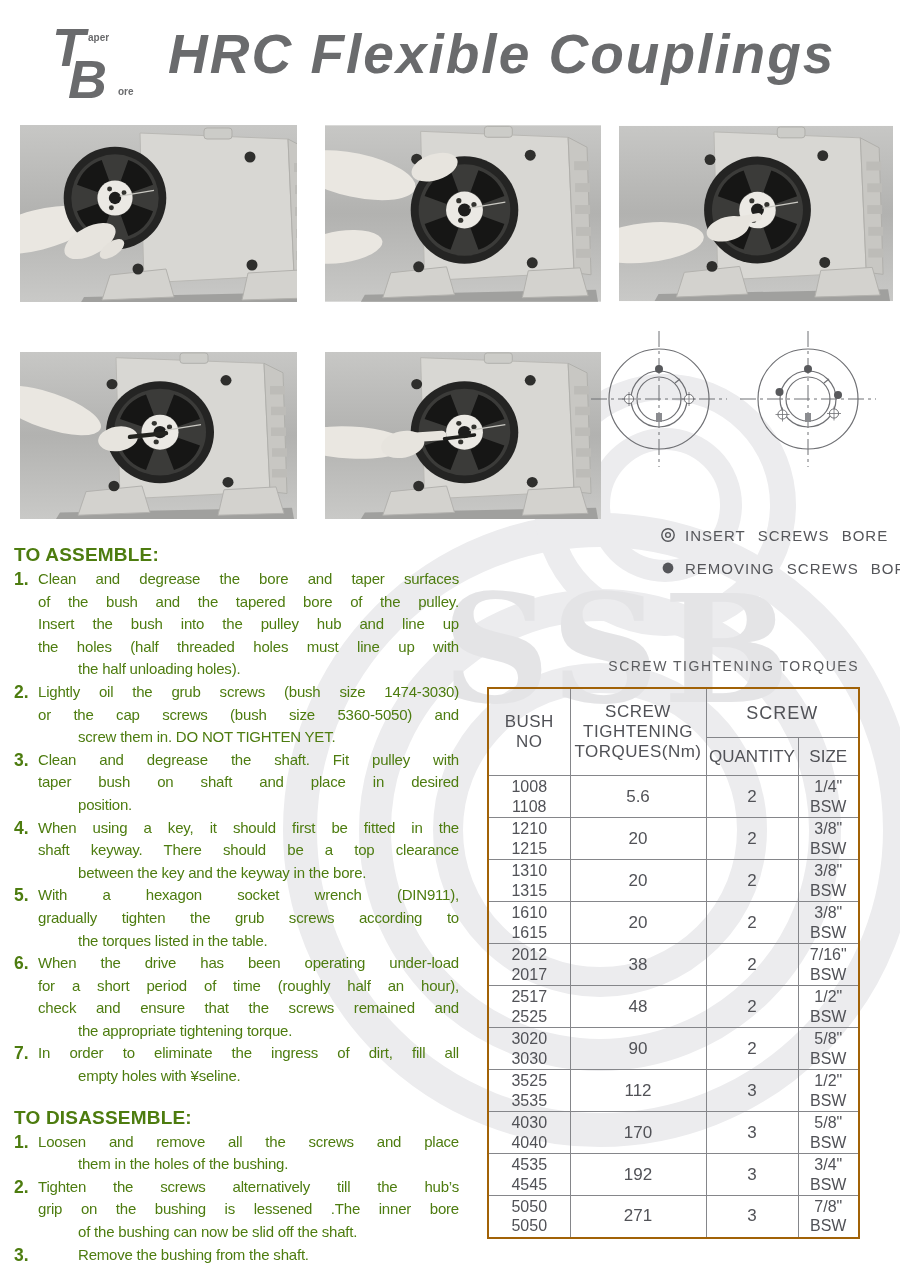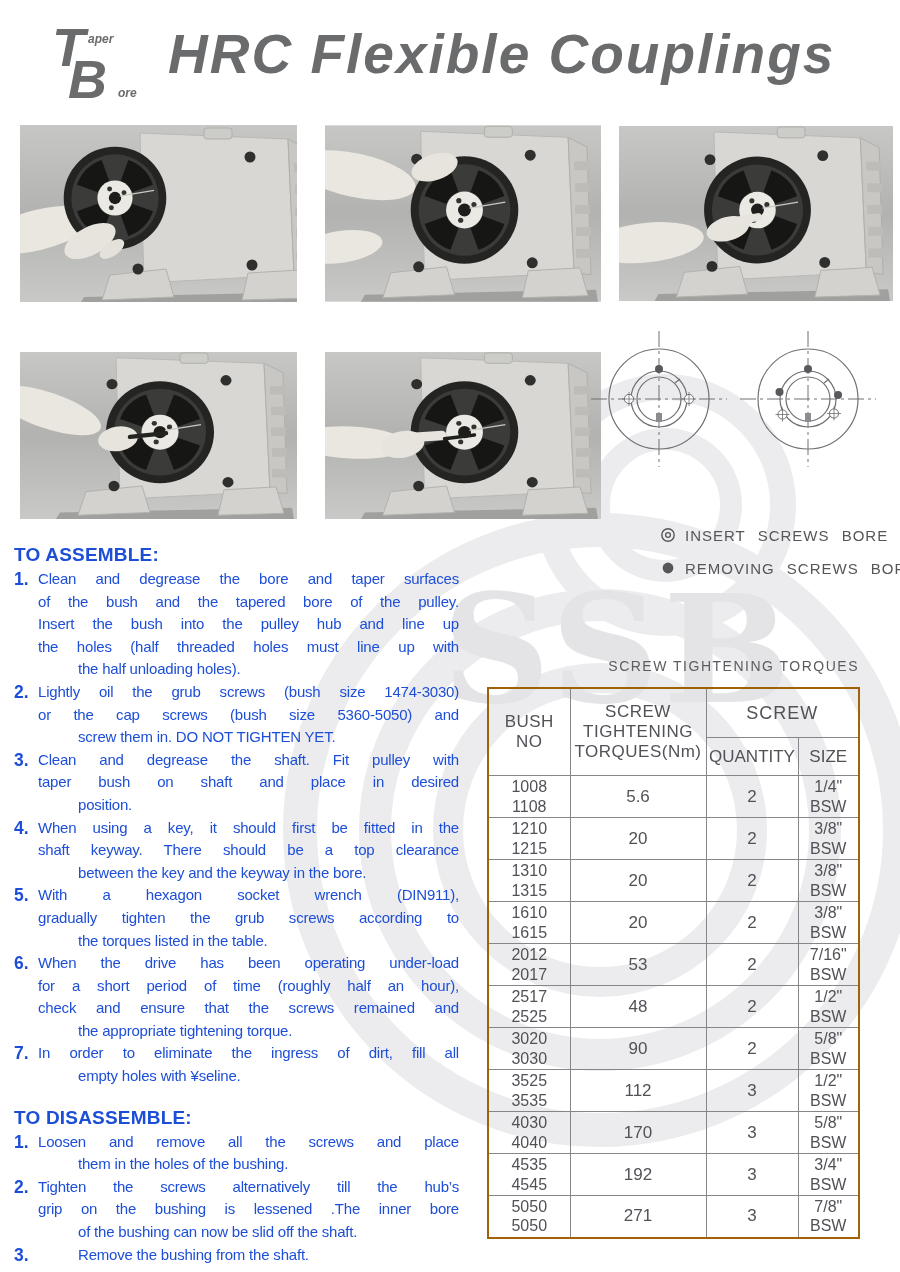--- a/index.html
+++ b/index.html
@@ -10,7 +10,7 @@
   
   .logo{position:absolute;left:52px;top:20px;width:100px;height:90px;z-index:2;color:#6a6b6d;}
   .logo .big{position:absolute;font-weight:bold;font-style:italic;font-size:54px;line-height:1;}
-  .logo .sm{position:absolute;font-weight:bold;font-size:12px;font-style:italic;}
+  .logo .sm{position:absolute;font-weight:bold;font-size:10px;}
   .page-title{position:absolute;left:168px;top:24px;z-index:2;font-size:55px;line-height:1.1;
               font-weight:bold;font-style:italic;color:#6a6b6d;letter-spacing:2px;white-space:nowrap;}
   

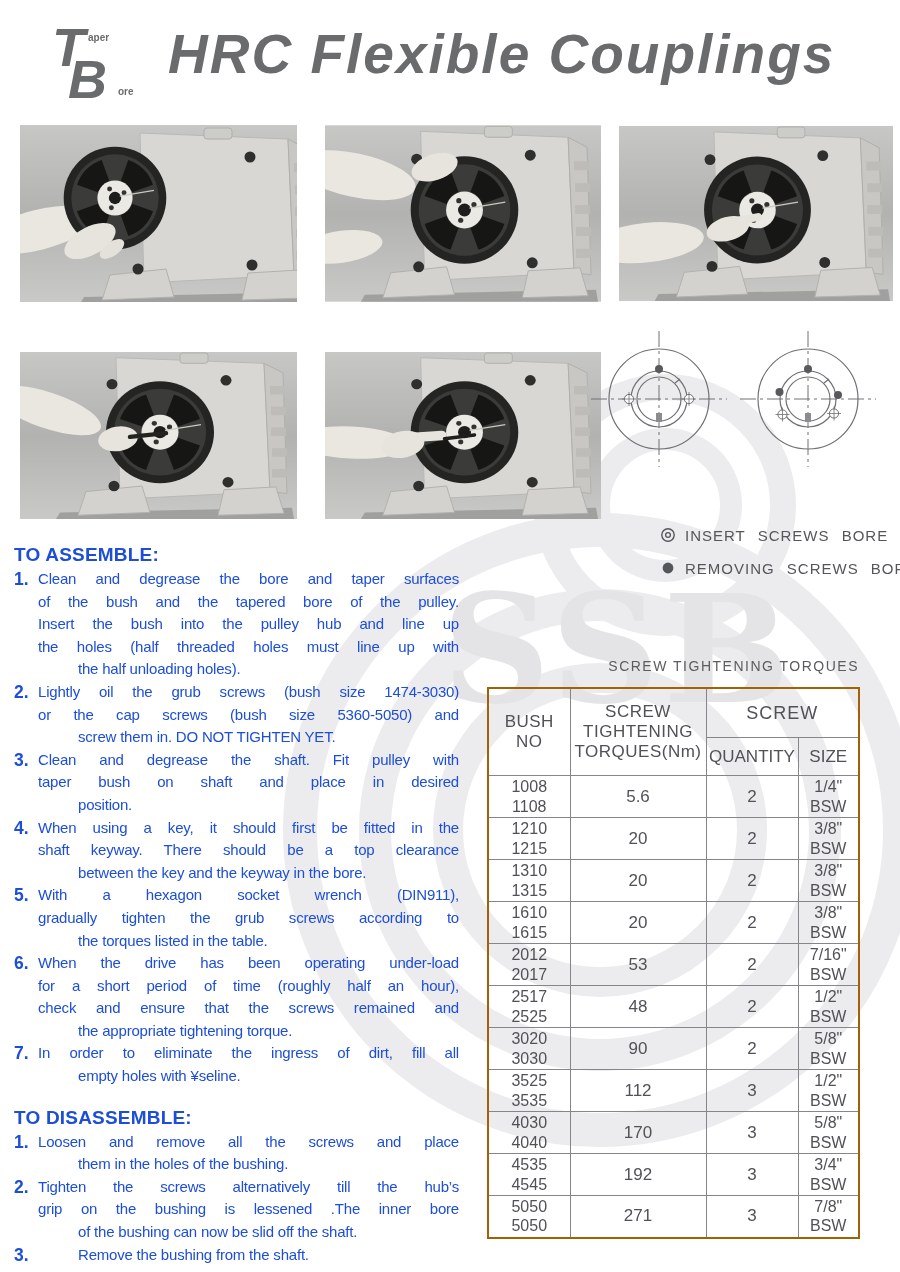--- a/index.html
+++ b/index.html
@@ -22,7 +22,7 @@
   .legend-row{display:flex;align-items:center;gap:9px;height:18px;margin-bottom:15px;}
   .legend-row span{font-size:15px;color:#55565a;letter-spacing:1px;word-spacing:7px;white-space:nowrap;}
   
-  .leftcol{position:absolute;left:14px;top:544px;width:445px;z-index:2;color:#1d4ed8;}
+  .leftcol{position:absolute;left:14px;top:544px;width:445px;z-index:2;color:#4d7c0f;}
   .sec-head{font-size:19px;font-weight:bold;margin:0 0 2px 0;letter-spacing:0.2px;}
   .instr{position:relative;padding-left:24px;}
   .instr .num{position:absolute;left:0;top:0;font-weight:bold;font-size:17.5px;line-height:22.6px;}

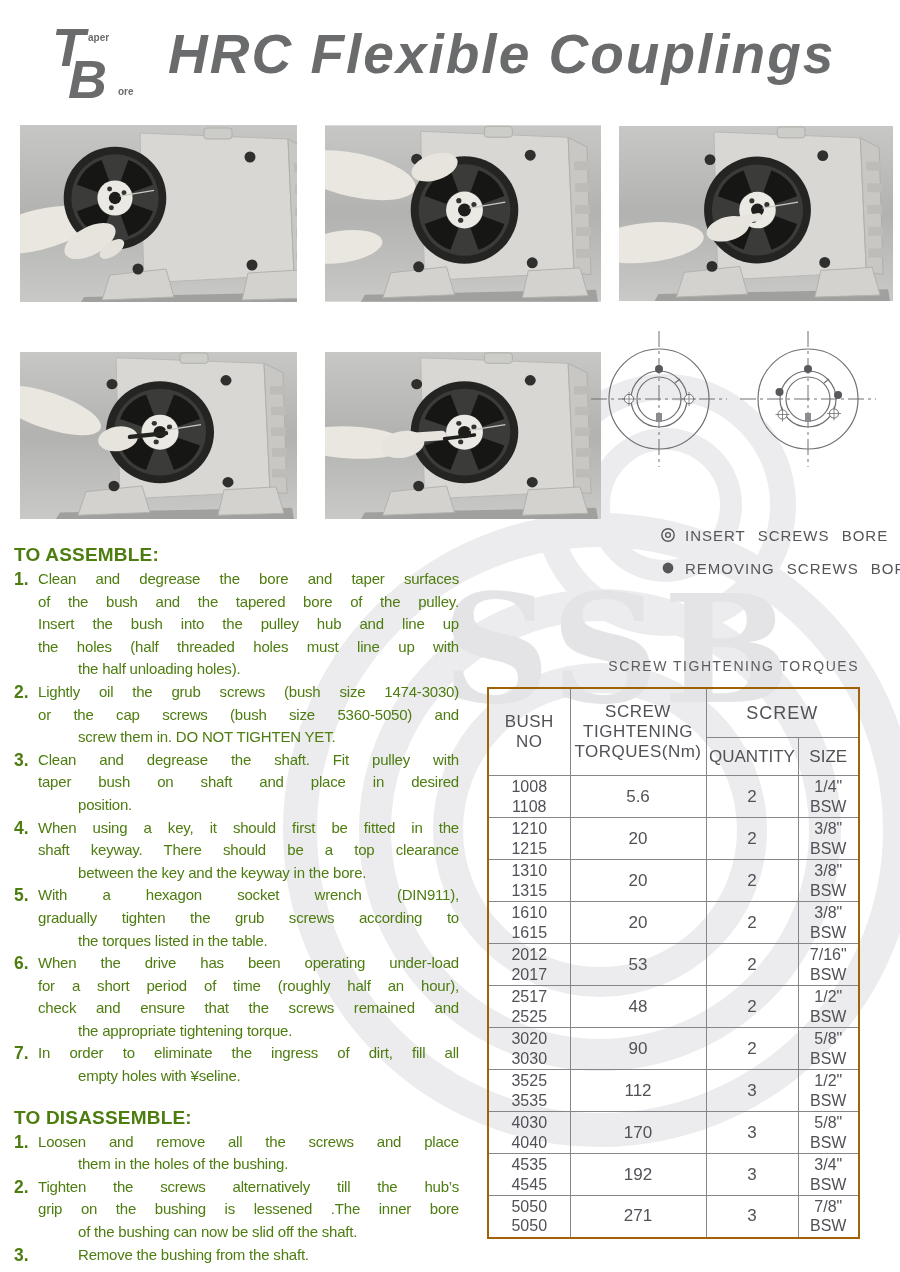--- a/index.html
+++ b/index.html
@@ -381,7 +381,7 @@
               <div>2012</div>
               <div>2017</div>
             </td>
-            <td class="c-tq">53</td>
+            <td class="c-tq">38</td>
             <td class="c-qty">2</td>
             <td class="c-size">
               <div>7/16"</div>

